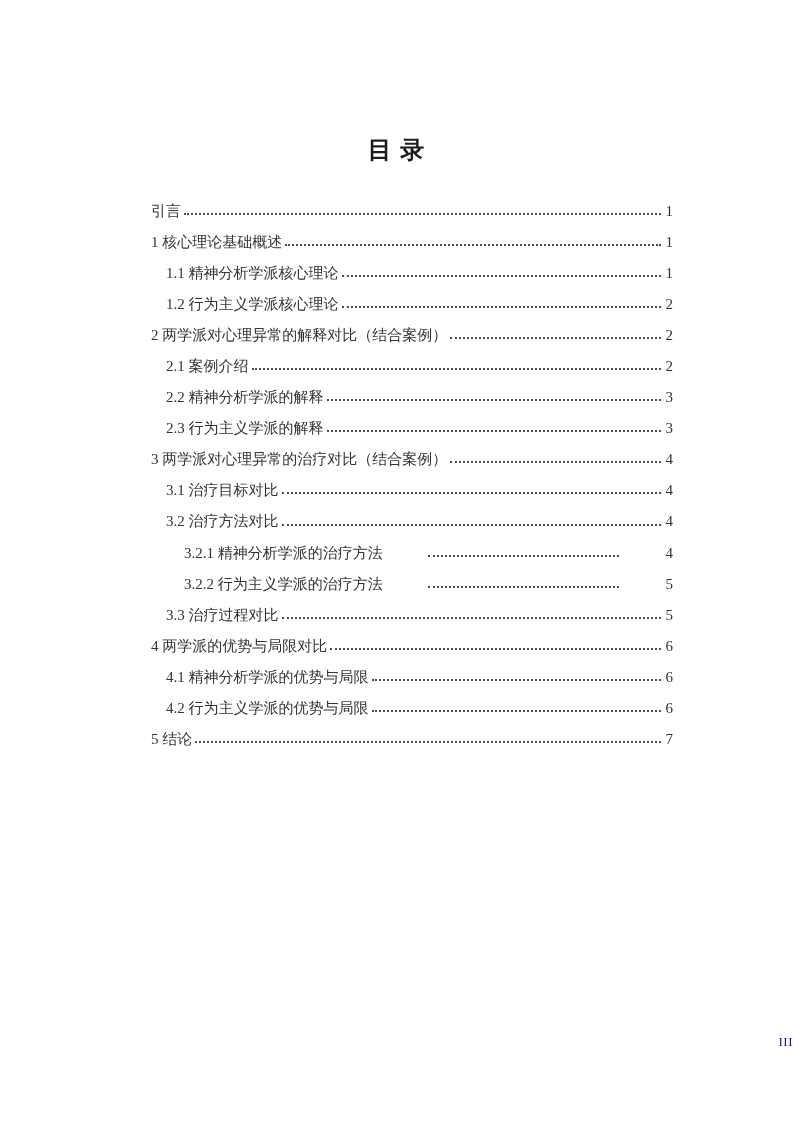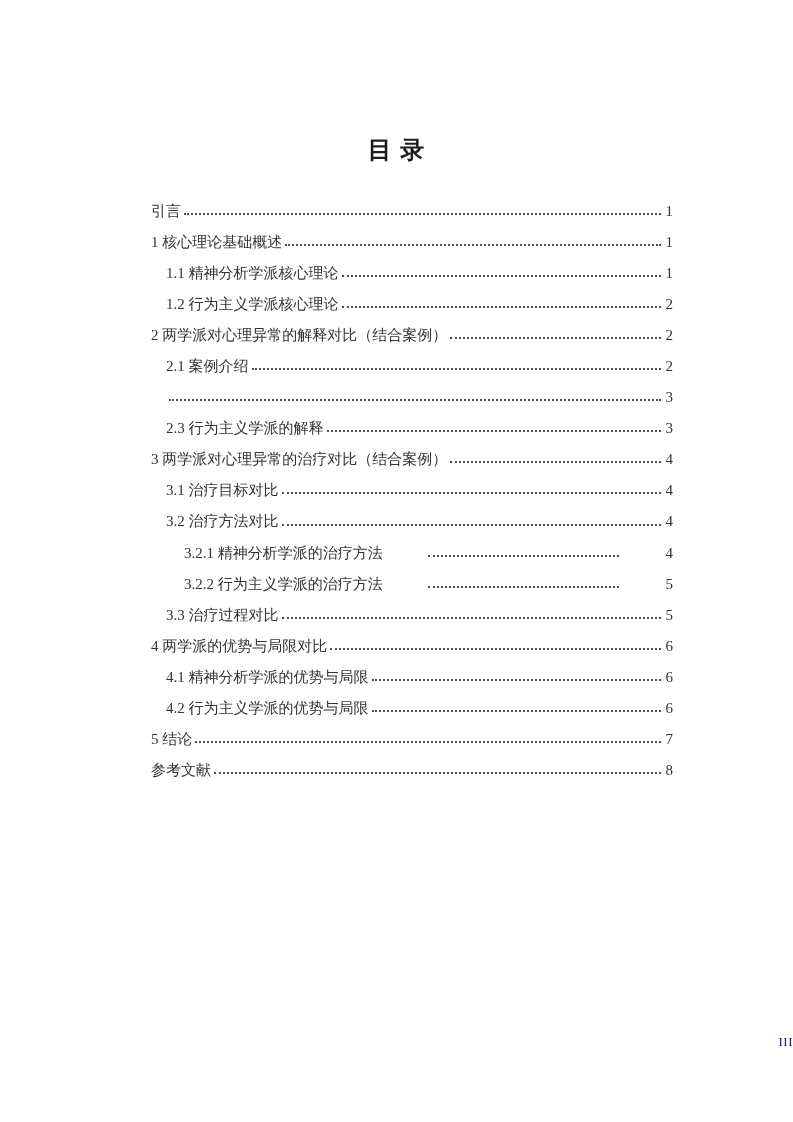--- a/index.html
+++ b/index.html
@@ -109,6 +109,7 @@
   </div>
 
   <div class="toc-row level-2">
+    <span class="toc-label">2.2 精神分析学派的解释</span>
     <span class="toc-leader"></span>
     <span class="toc-page">3</span>
   </div>

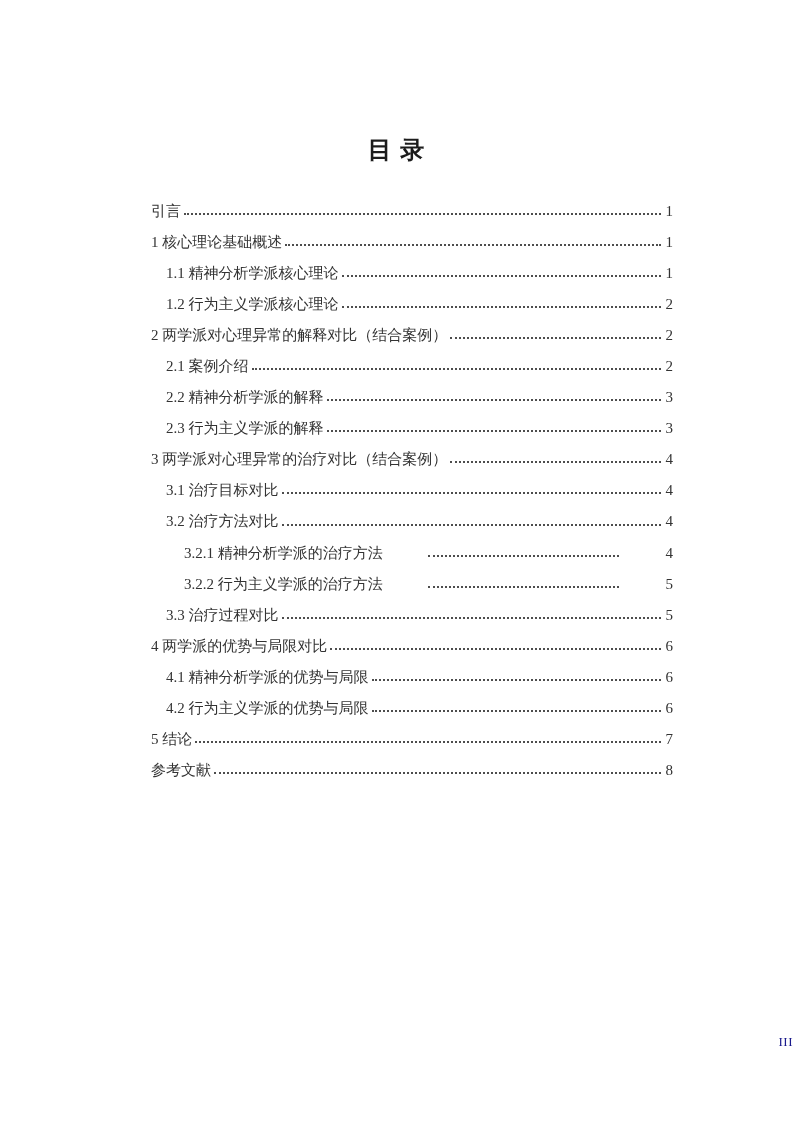--- a/index.html
+++ b/index.html
@@ -180,11 +180,6 @@
     <span class="toc-page">7</span>
   </div>
 
-  <div class="toc-row level-1">
-    <span class="toc-label">参考文献</span>
-    <span class="toc-leader"></span>
-    <span class="toc-page">8</span>
-  </div>
 </nav>
 
   <div class="footer">

